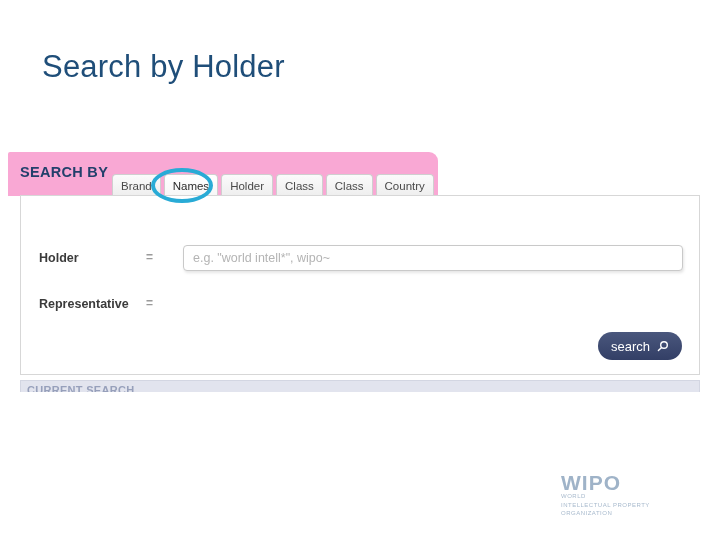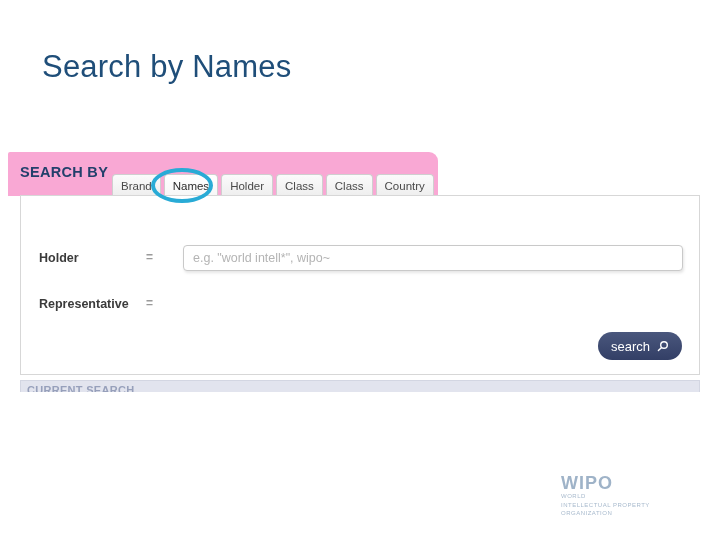--- a/index.html
+++ b/index.html
@@ -238,7 +238,7 @@
 </head>
 <body>
 
-<div class="slide-title">Search by Names</div>
+<div class="slide-title">Search by Holder</div>
 
 <div class="shot">
 

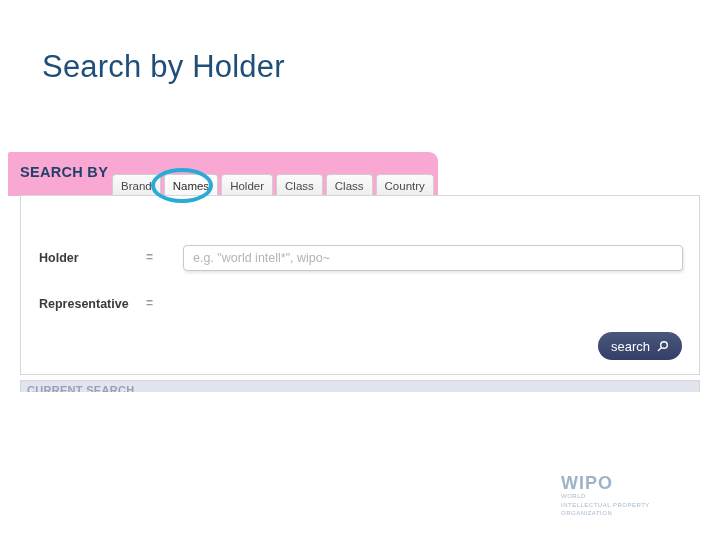--- a/index.html
+++ b/index.html
@@ -220,7 +220,7 @@
     width: 140px;
   }
   .wipo-mark {
-    font-size: 18px;
+    font-size: 21px;
     font-weight: bold;
     color: #9fb3c8;
     letter-spacing: 1px;

